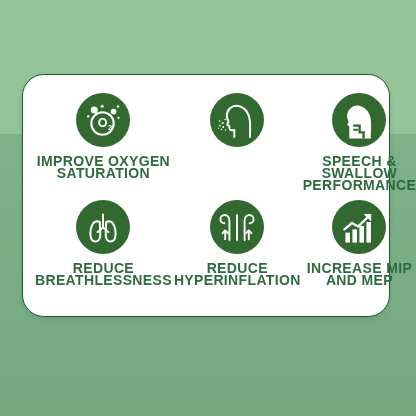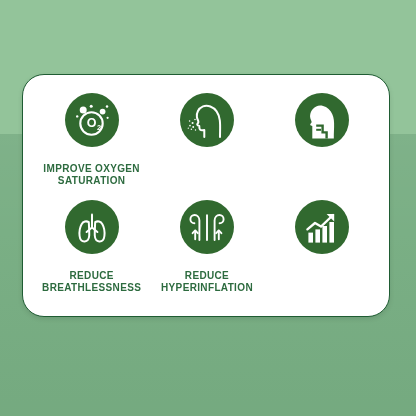--- a/index.html
+++ b/index.html
@@ -92,10 +92,10 @@
   .icon-circle svg { display: block; }
 
   .label {
-    margin-top: 16px;
+    margin-top: 8px;
     text-align: center;
     color: #2d6b3f;
-    font-size: 10px;
+    font-size: 14px;
     font-weight: bold;
     letter-spacing: 0.35px;
     line-height: 12.2px;

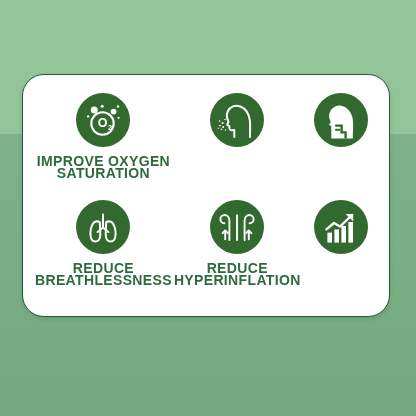--- a/index.html
+++ b/index.html
@@ -178,6 +178,8 @@
             <path d="M14.2 29.8 L19.0 29.8" fill="none" stroke="#31692f" stroke-width="2.0" stroke-linecap="butt"></path>
           </svg>
         </div>
+        <div class="label">SPEECH &amp; SWALLOW
+PERFORMANCE</div>
       </div>
 
       <div class="cell">

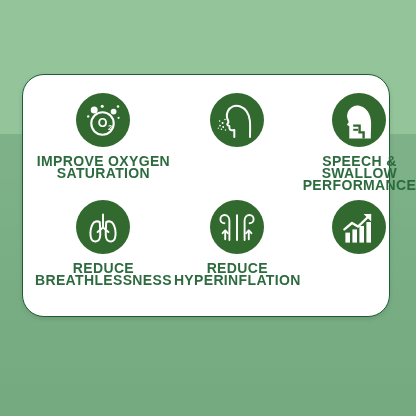--- a/index.html
+++ b/index.html
@@ -247,6 +247,8 @@
             <path d="M24.6 7.0 L32.2 7.0 L32.2 14.6 Z" fill="#ffffff"></path>
           </svg>
         </div>
+        <div class="label">INCREASE MIP
+AND MEP</div>
       </div>
 
     </div>

